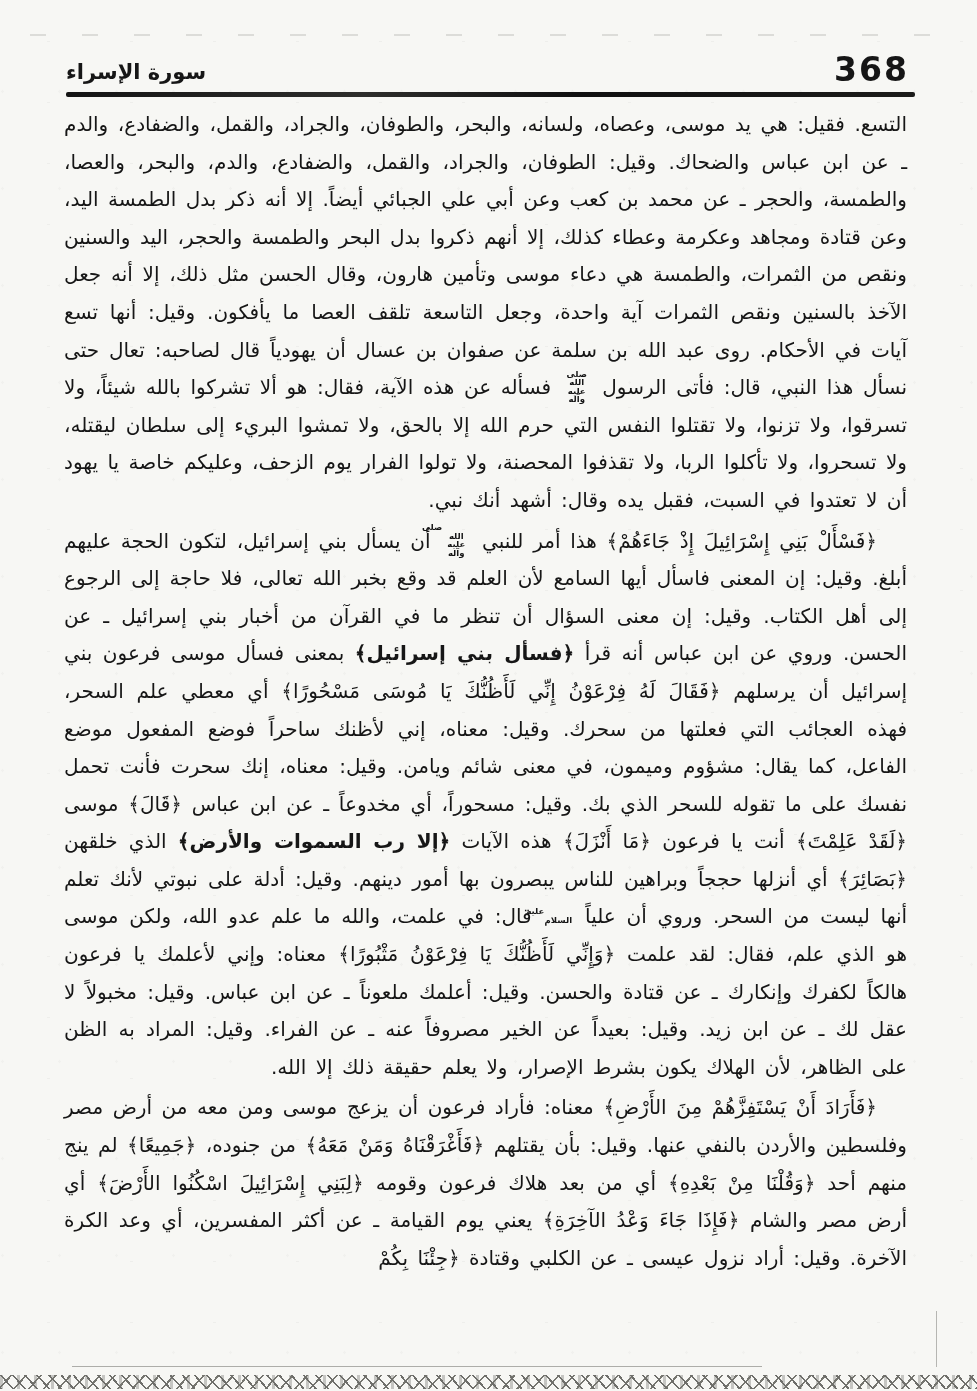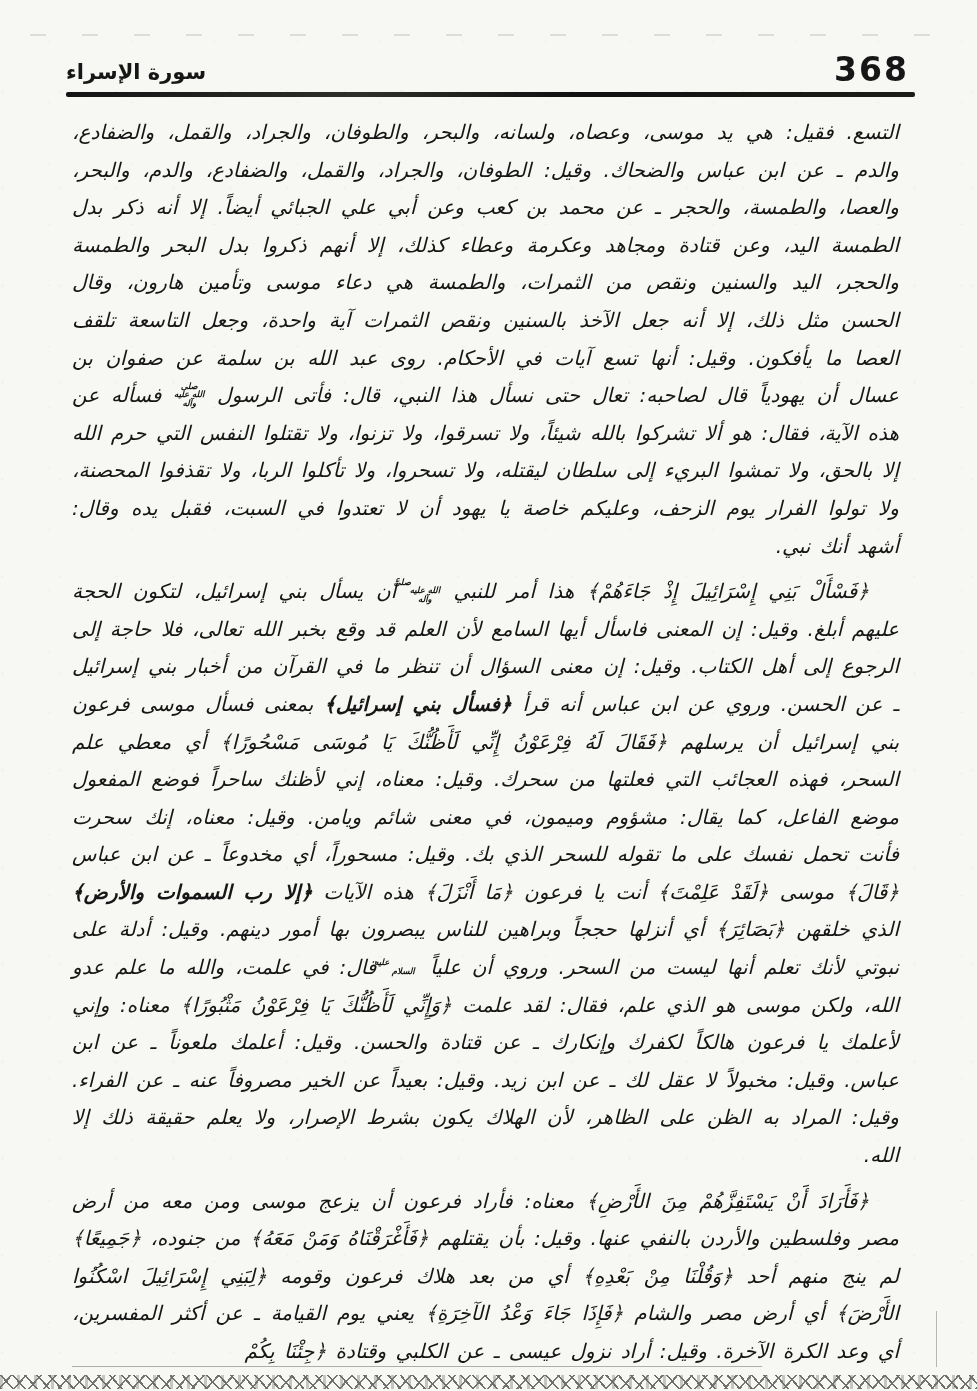--- a/index.html
+++ b/index.html
@@ -80,9 +80,8 @@
     word-spacing: 3px;
   }
   p.para {
-    margin: 8px;
+    margin: 0;
     padding: 0;
-    font-style: italic;
   }
   p.para.indent {
     text-indent: 30px;

